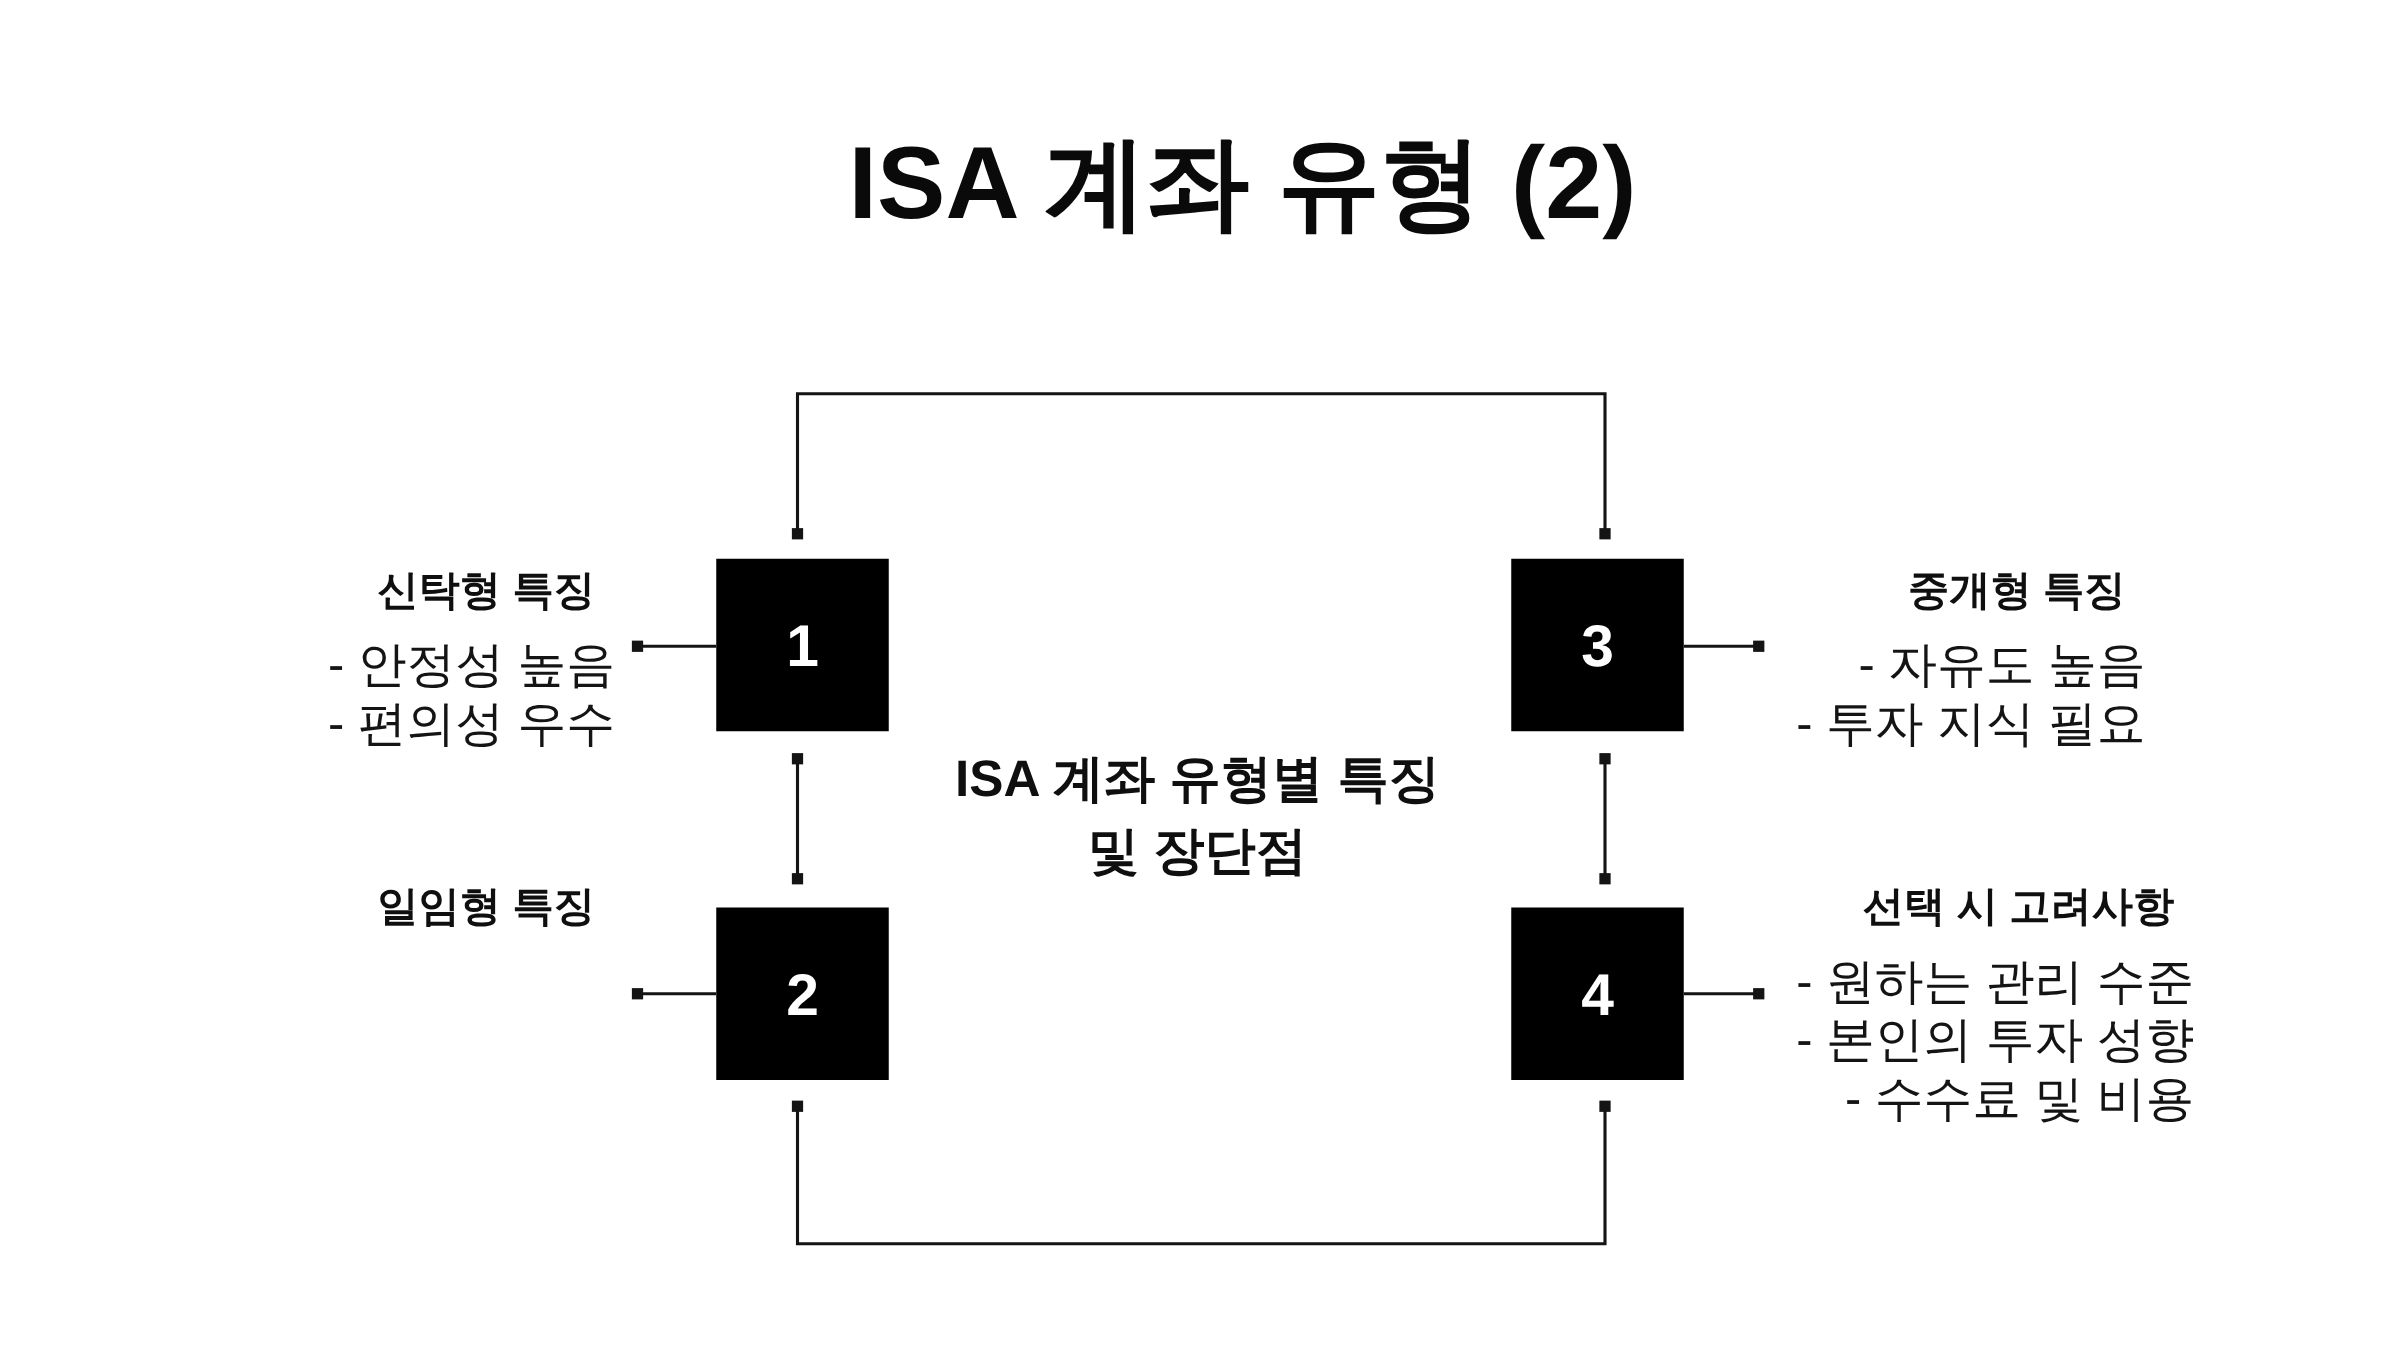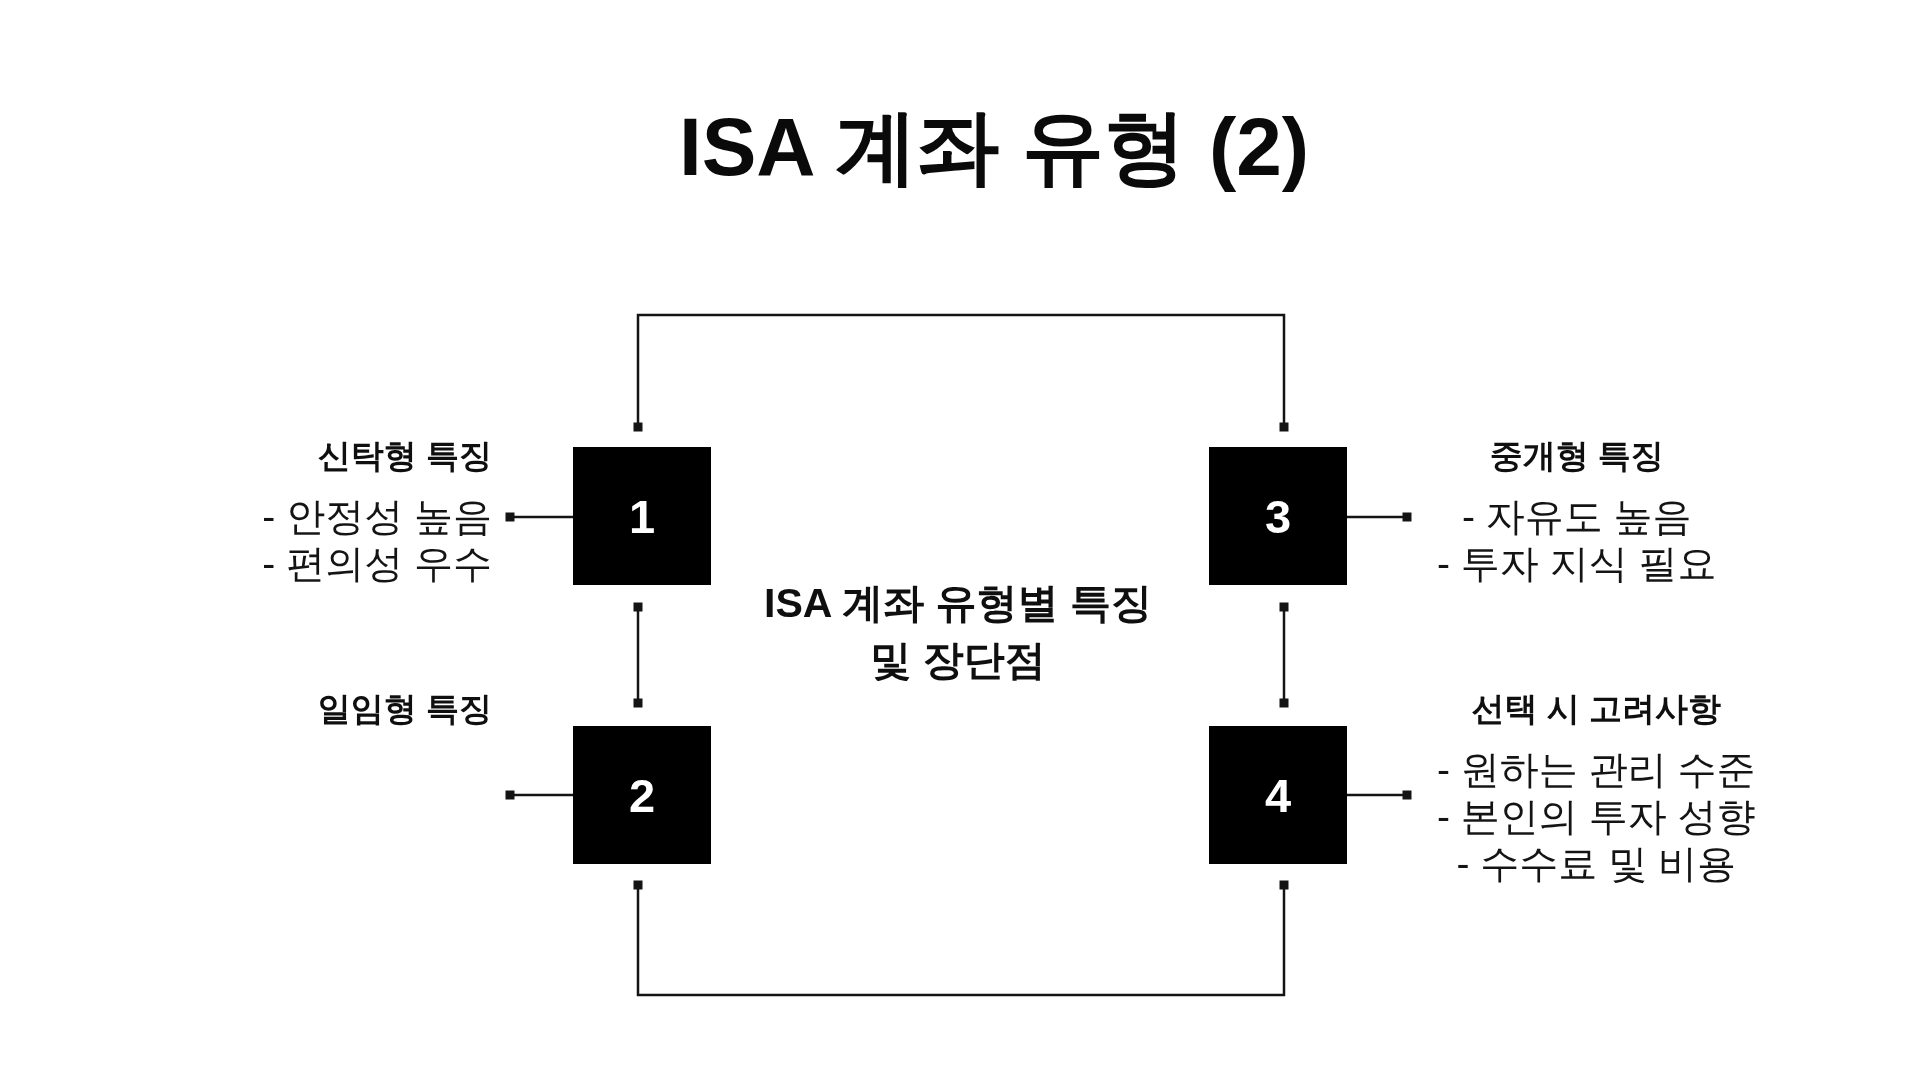--- a/index.html
+++ b/index.html
@@ -68,7 +68,7 @@
   .group-top    { top: 436px; }
   .group-bottom { top: 689px; }
   .group-heading {
-    margin: 0;
+    margin: 16px;
     font-size: 33px;
     font-weight: 600;
     line-height: 40px;

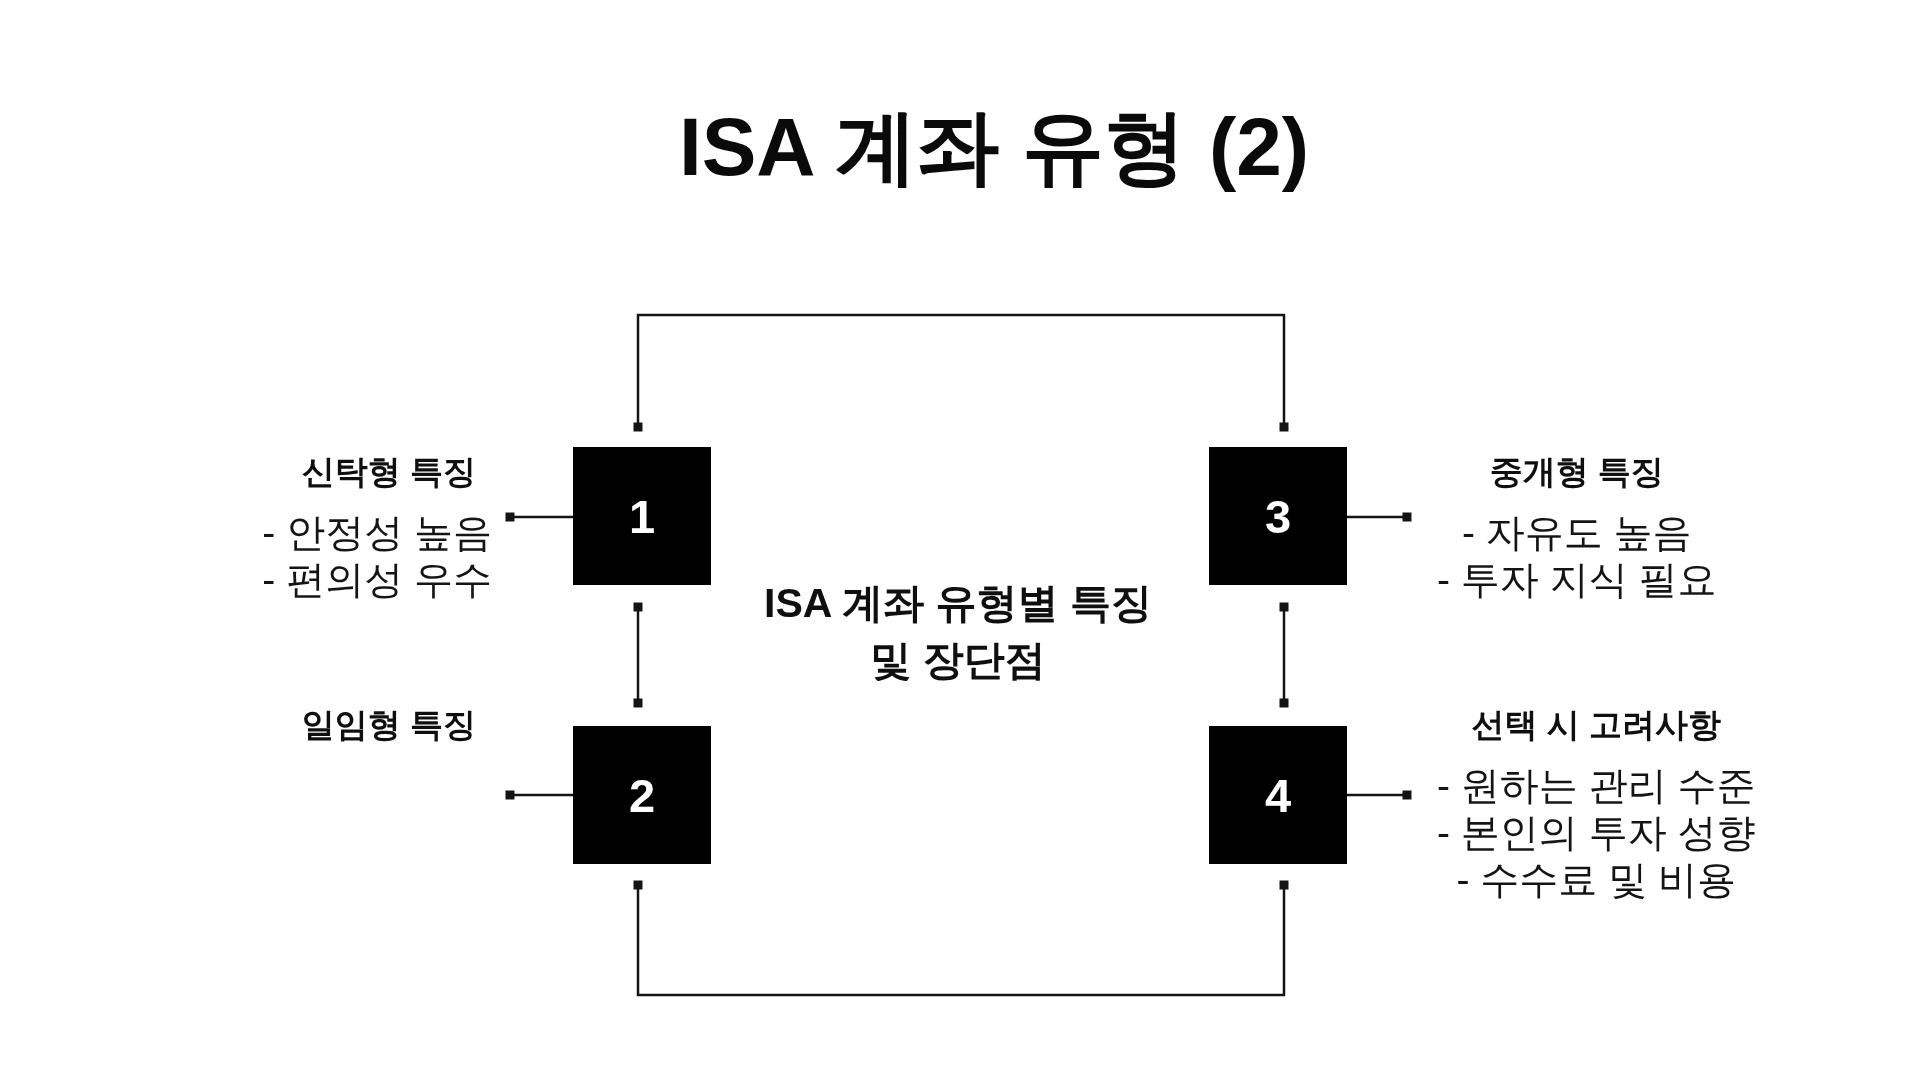--- a/index.html
+++ b/index.html
@@ -64,7 +64,7 @@
     white-space: nowrap;
   }
   .group-left  { right: 1428px; text-align: right; }
-  .group-right { left: 1437px;  text-align: center; }
+  .group-right { left: 1437px;  text-align: right; }
   .group-top    { top: 436px; }
   .group-bottom { top: 689px; }
   .group-heading {

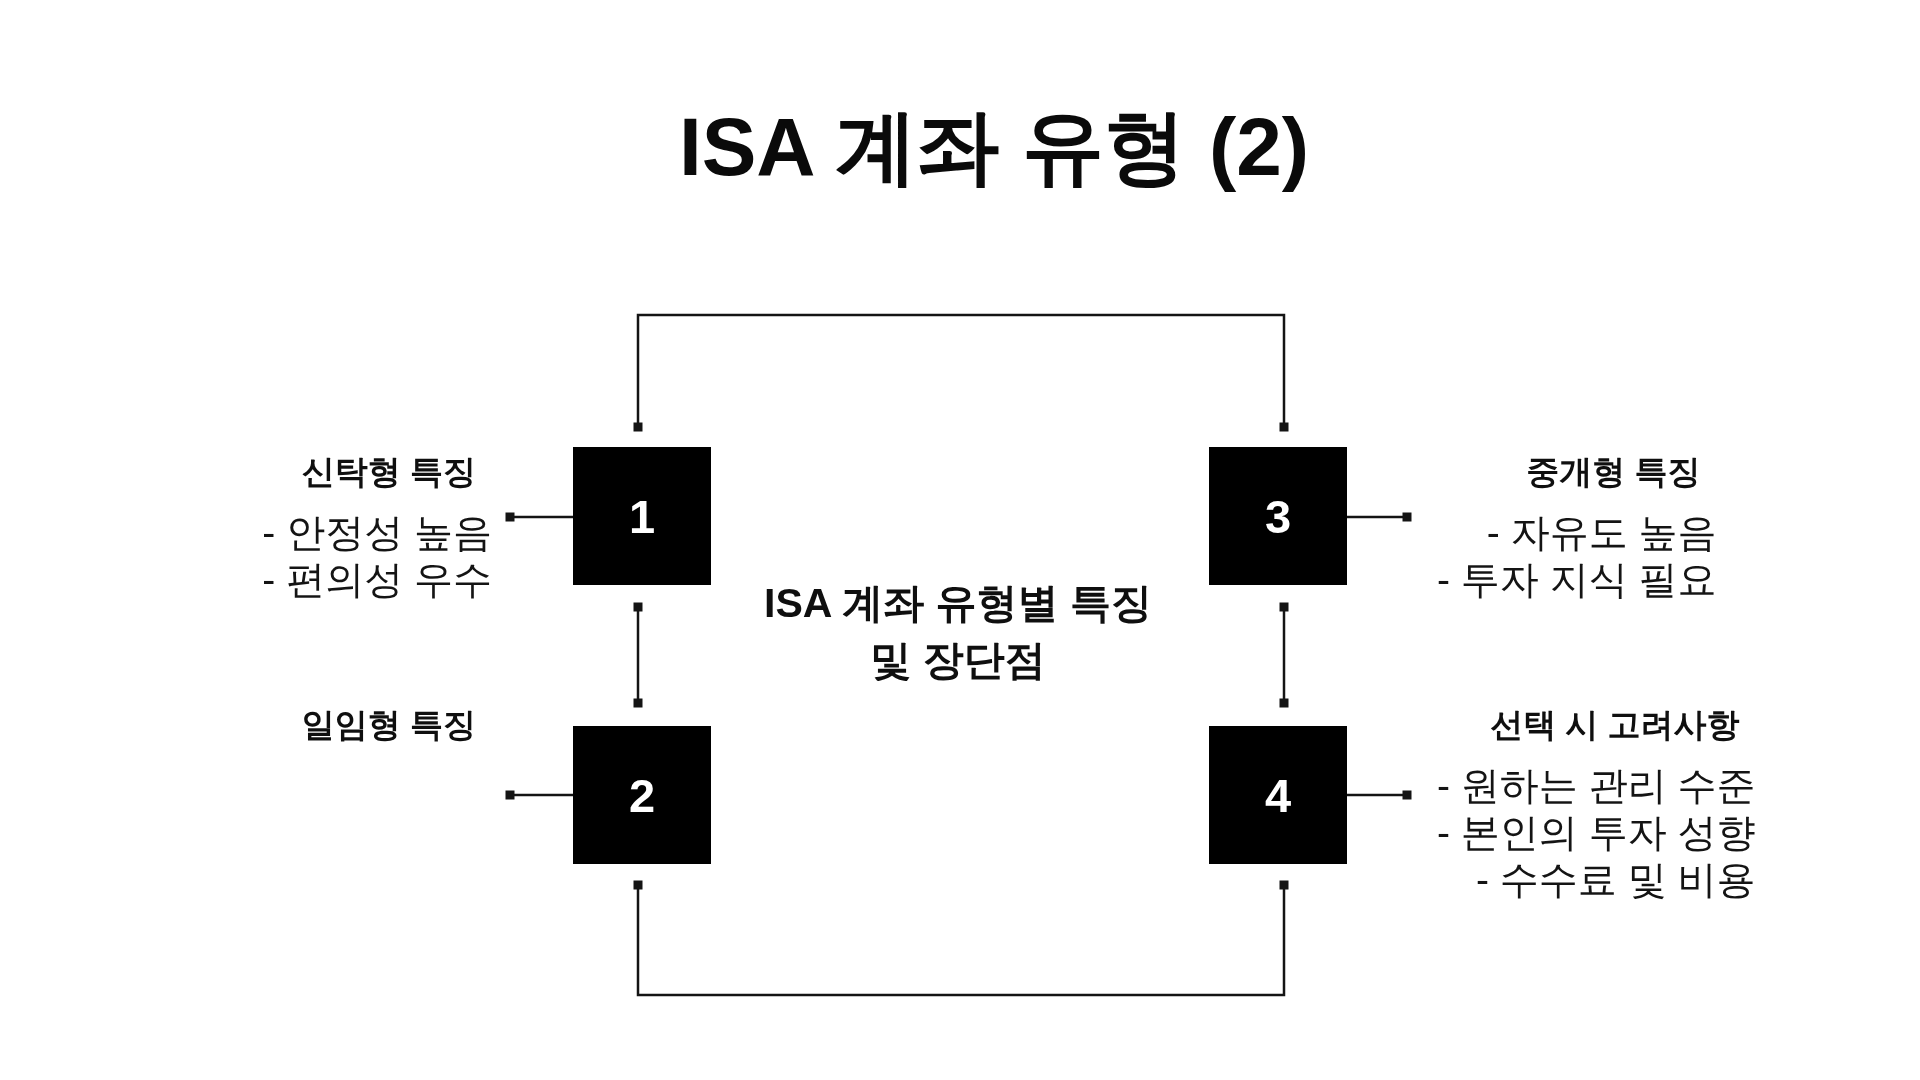--- a/index.html
+++ b/index.html
@@ -49,7 +49,7 @@
   .box-4 { left: 1209px; top: 726px; }
   .center-label {
     position: absolute;
-    top: 575px;
+    top: 595px;
     left: 708px;
     width: 500px;
     text-align: center;

